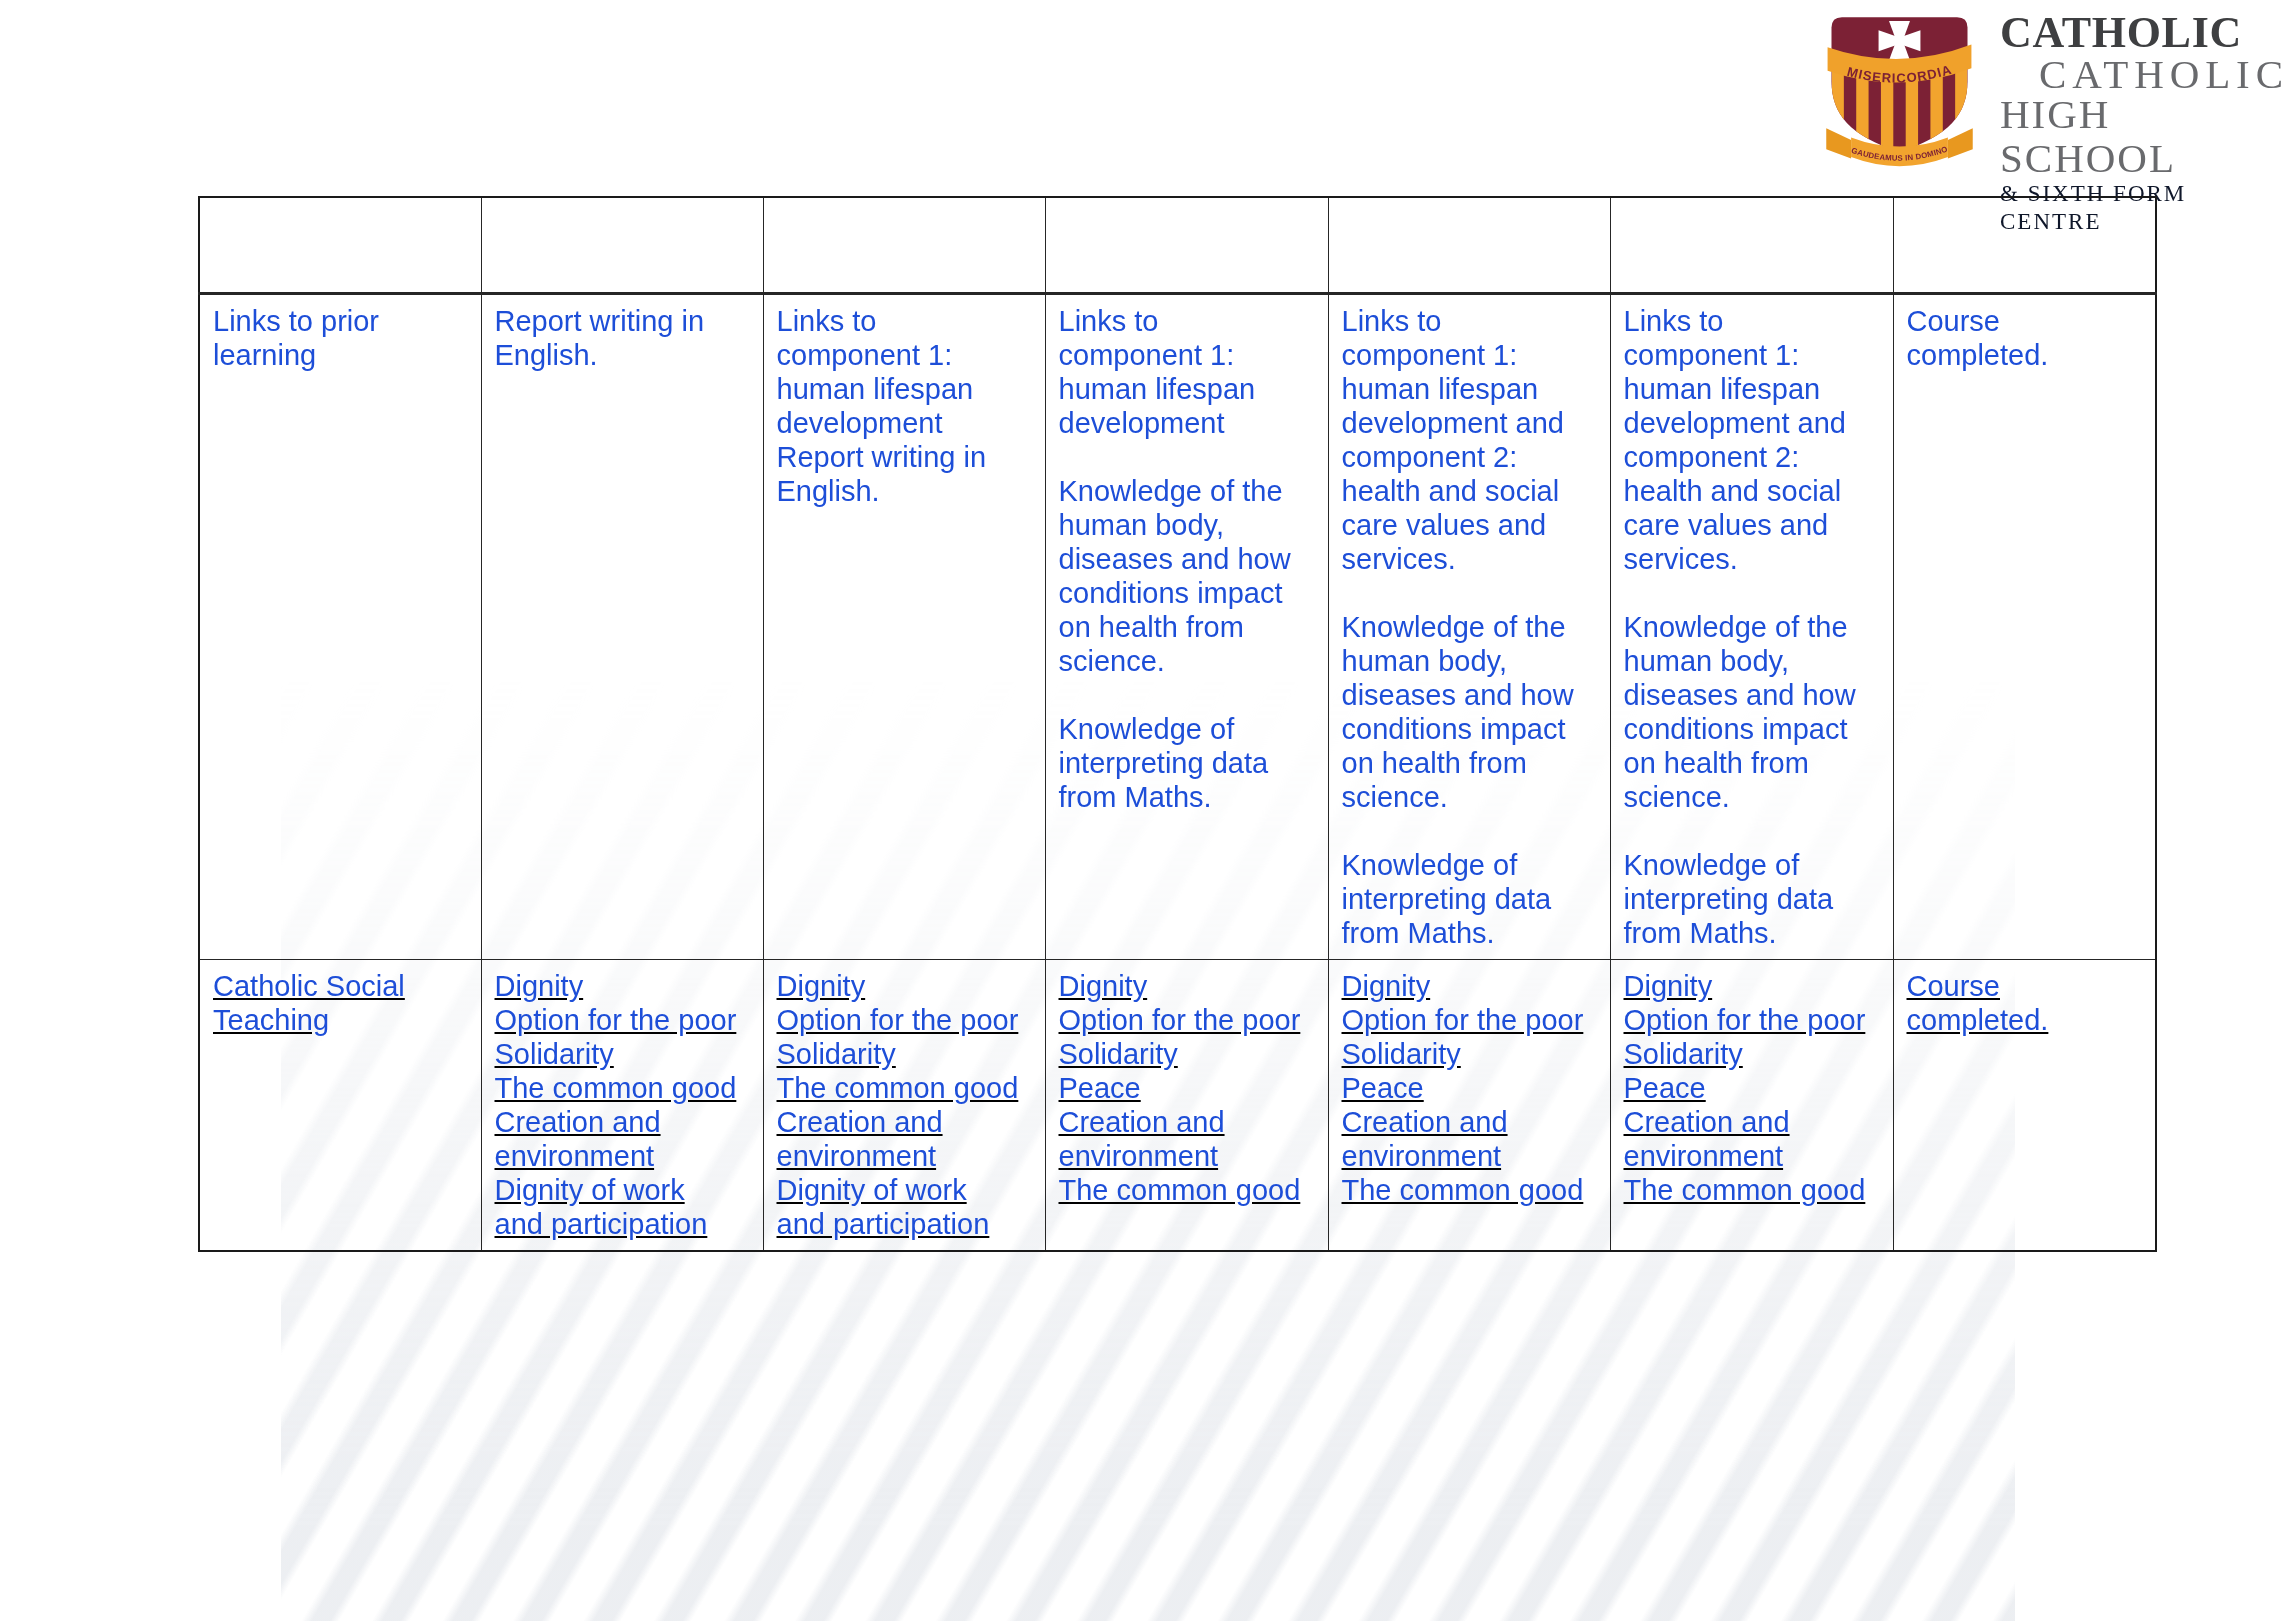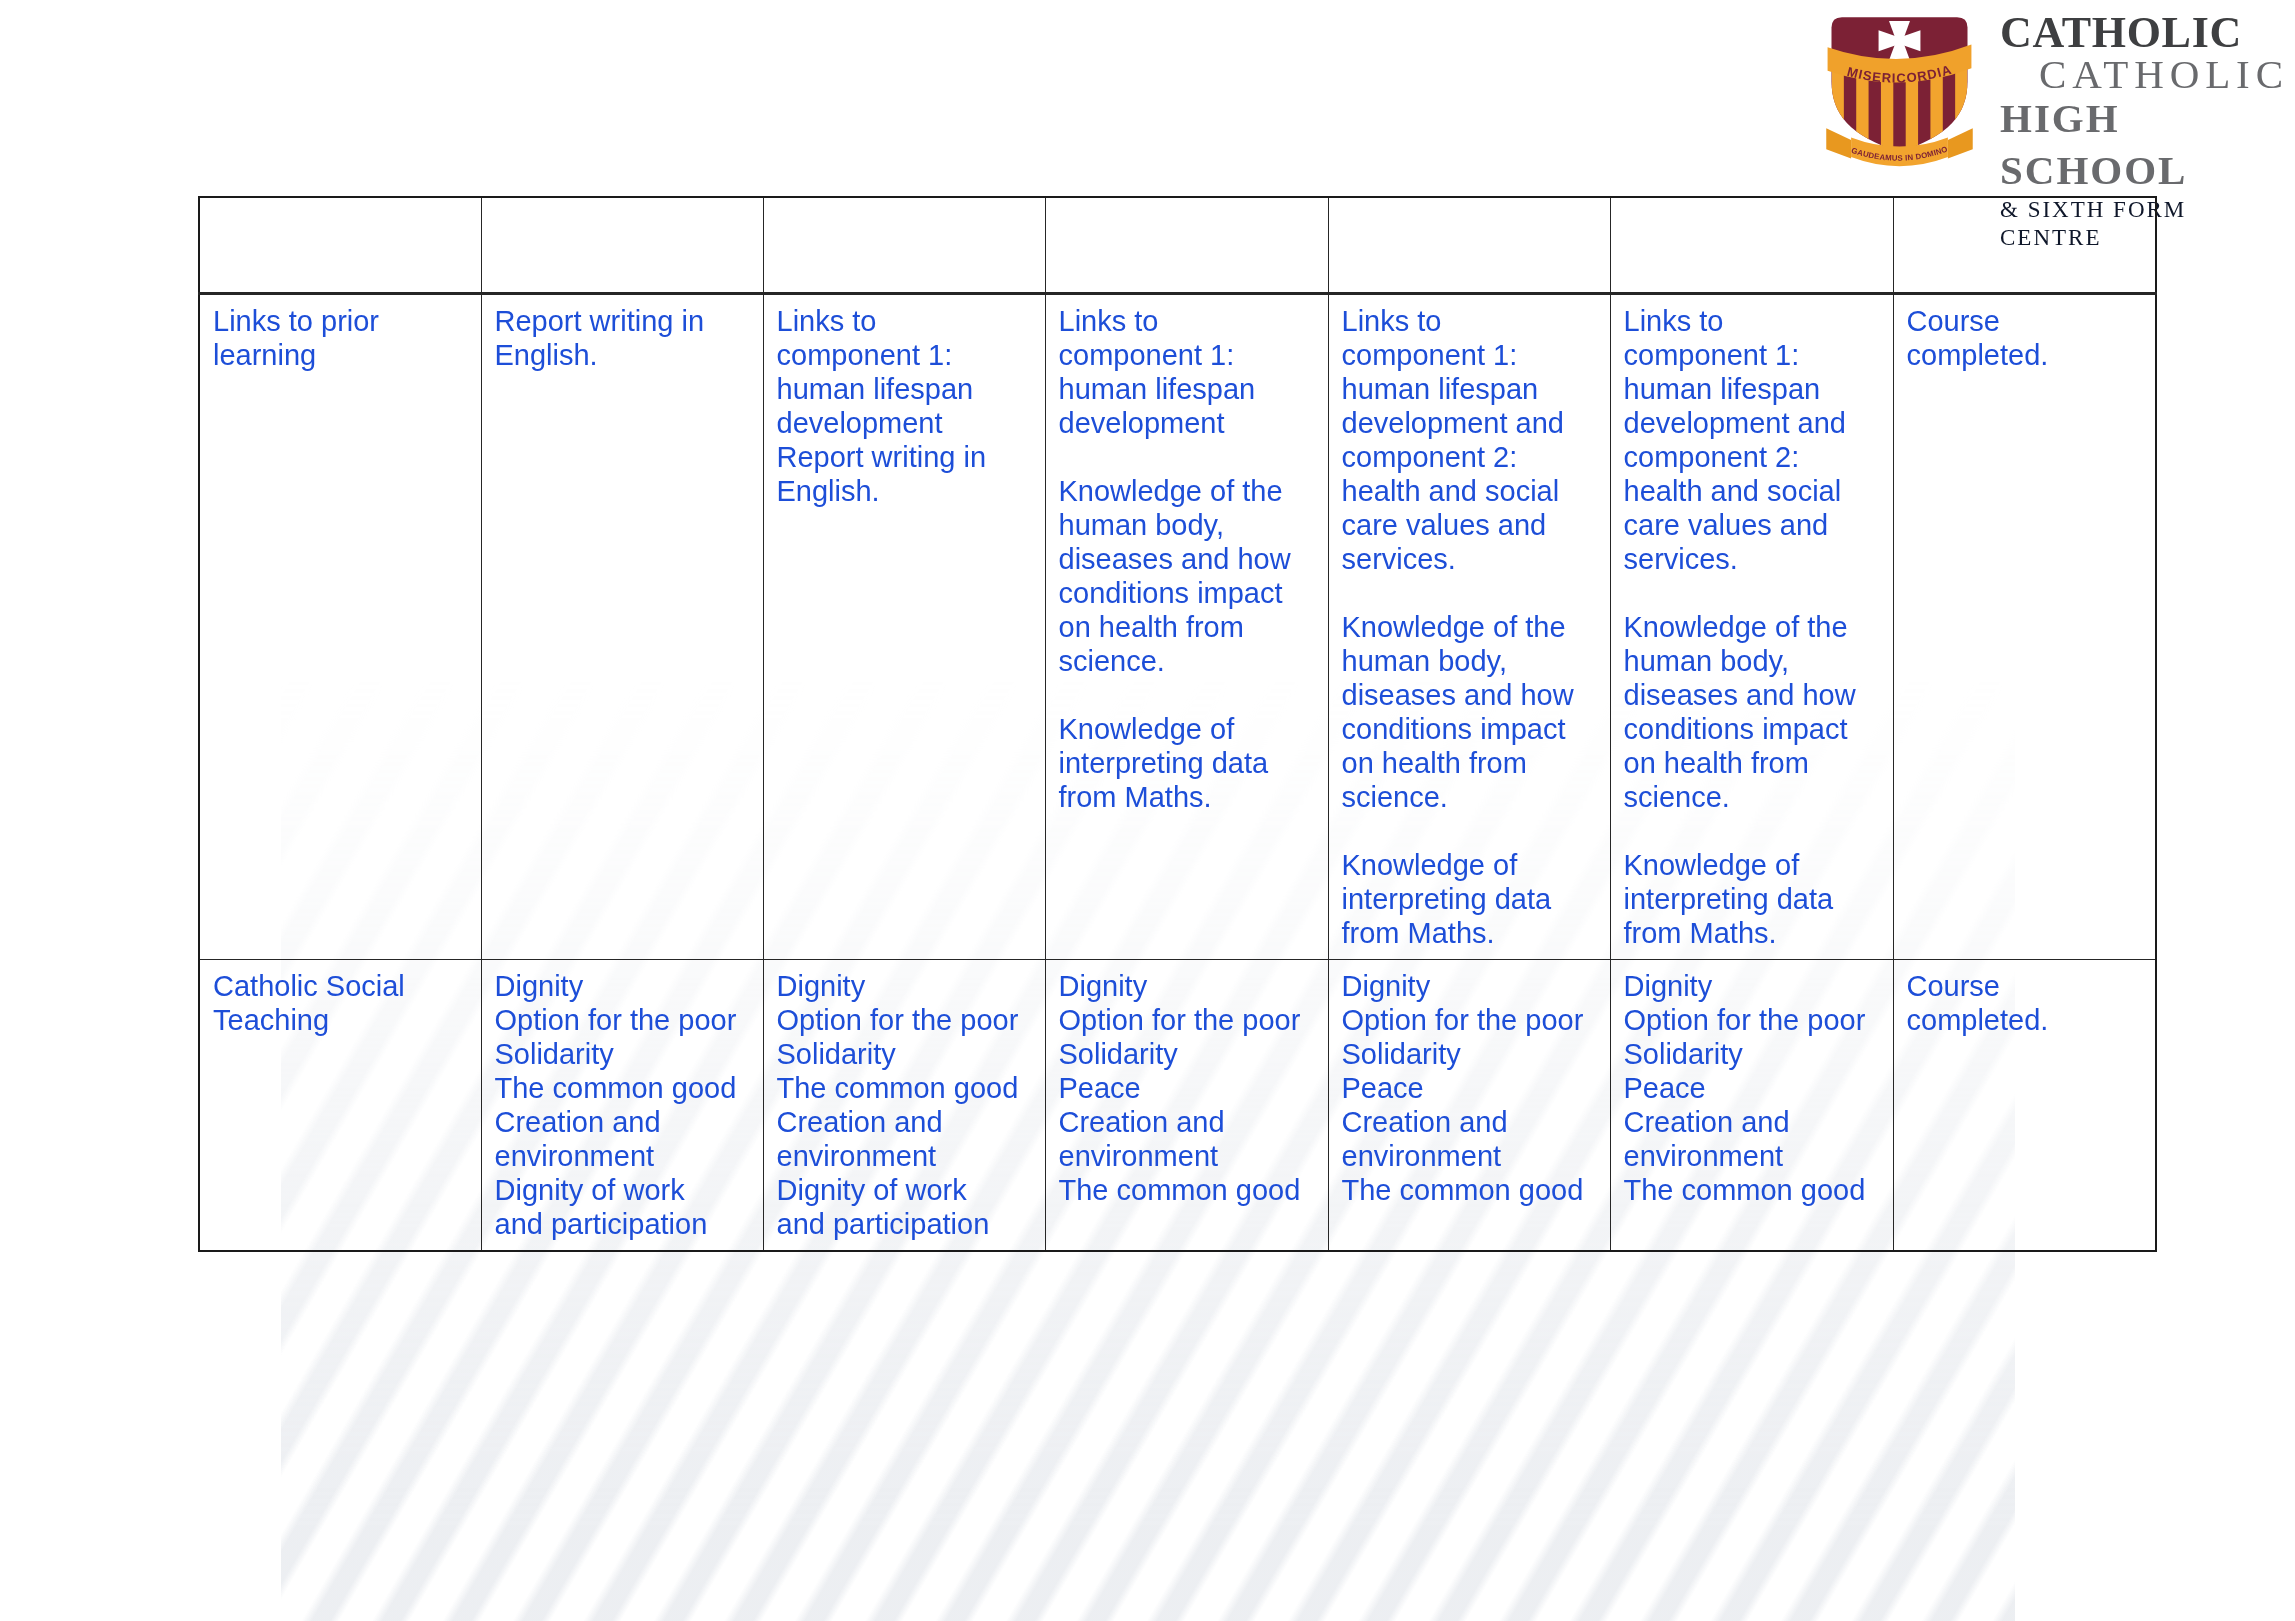--- a/index.html
+++ b/index.html
@@ -32,7 +32,7 @@
   .wordmark { position: absolute; left: 2000px; top: 9.2px; font-family: "Liberation Serif", serif; }
   .wm1 { font-size: 44px; font-weight: 700; letter-spacing: 0.7px;  line-height: 47px; color: #3e3f41; }
   .wm2 { font-size: 41px; font-weight: 400; letter-spacing: 5.9px;  line-height: 36px; color: #696a6d; margin-left: 39px; }
-  .wm3 { font-size: 41px; font-weight: 700; letter-spacing: 2px;  line-height: 52px; color: #696a6d; }
+  .wm3 { font-size: 41px; font-weight: 400; letter-spacing: 2px;  line-height: 44px; color: #696a6d; }
   .wm4 { font-size: 23px; font-weight: 400; letter-spacing: 2px;  line-height: 27.5px; color: #0f172a; }
 
   

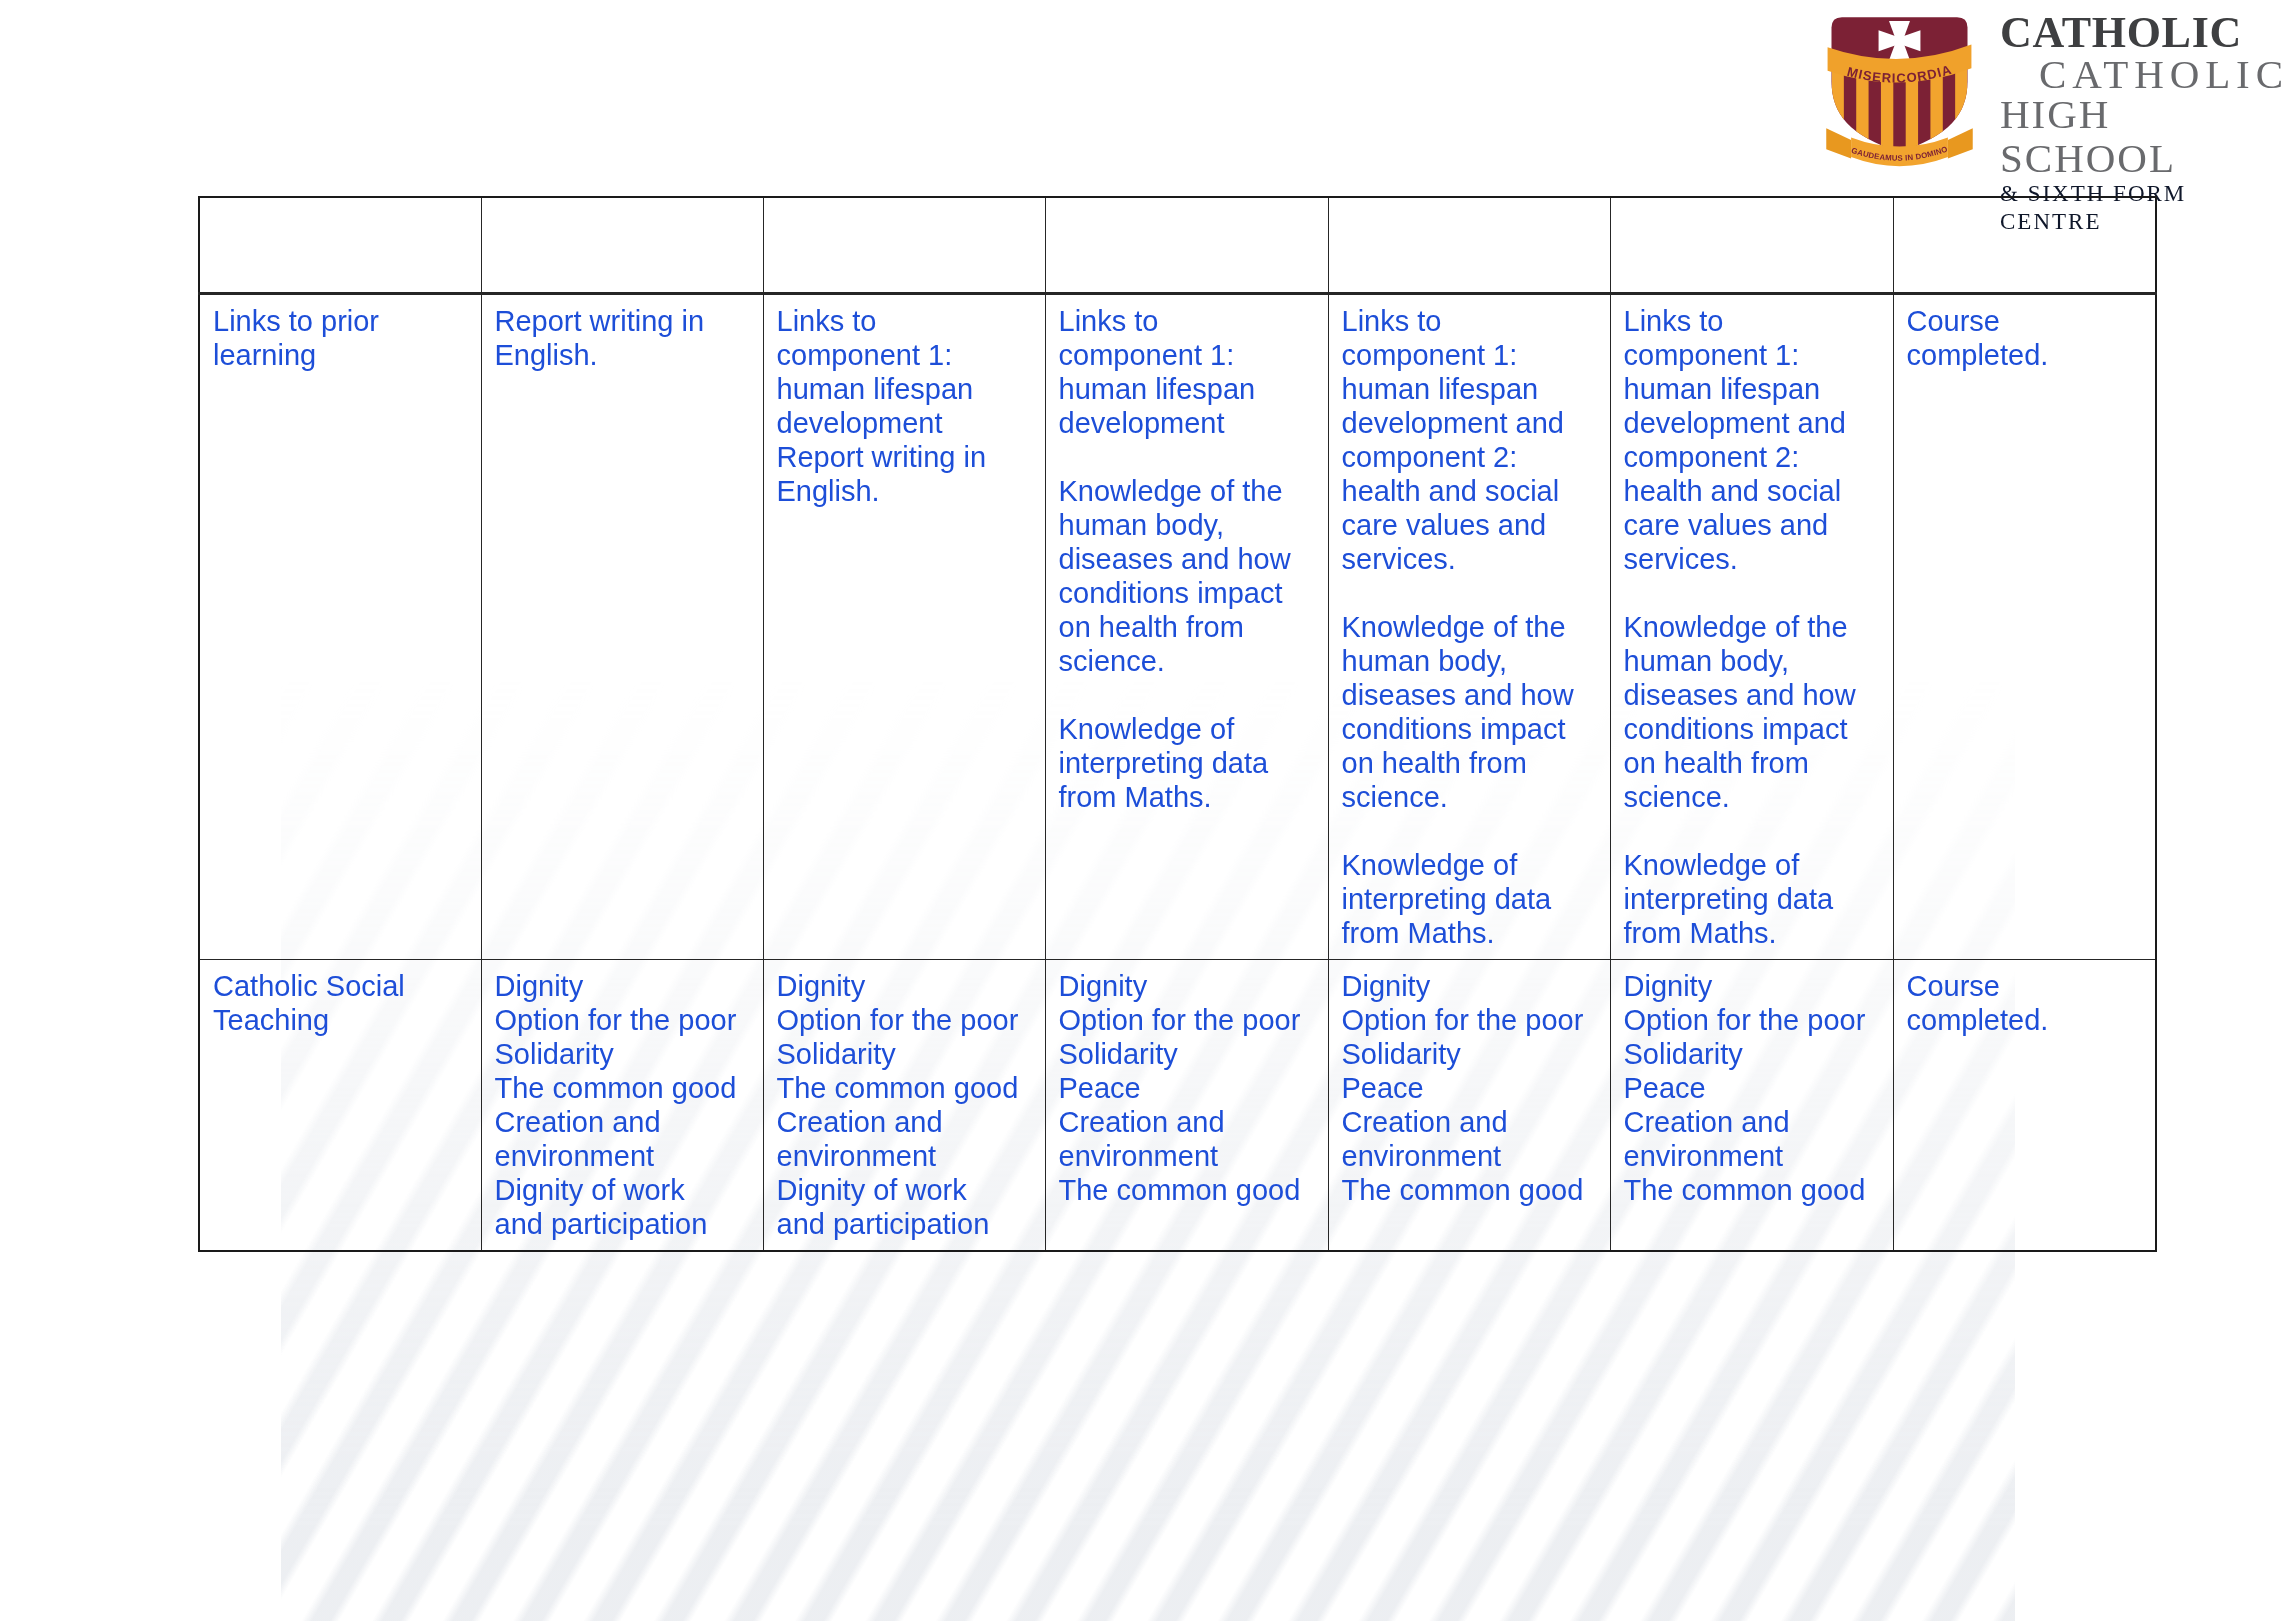--- a/index.html
+++ b/index.html
@@ -57,7 +57,7 @@
   tr.head-row { height: 96px; }
   tr.head-row td { border-bottom-width: 3.3px; }
   tr.row-1 { height: 661px; }
-  tr.row-2 { height: 232px; }
+  tr.row-2 { height: 232px; text-decoration: underline; }
   td.label {
     font-family: "Liberation Serif", serif;
     font-size: 31px;

